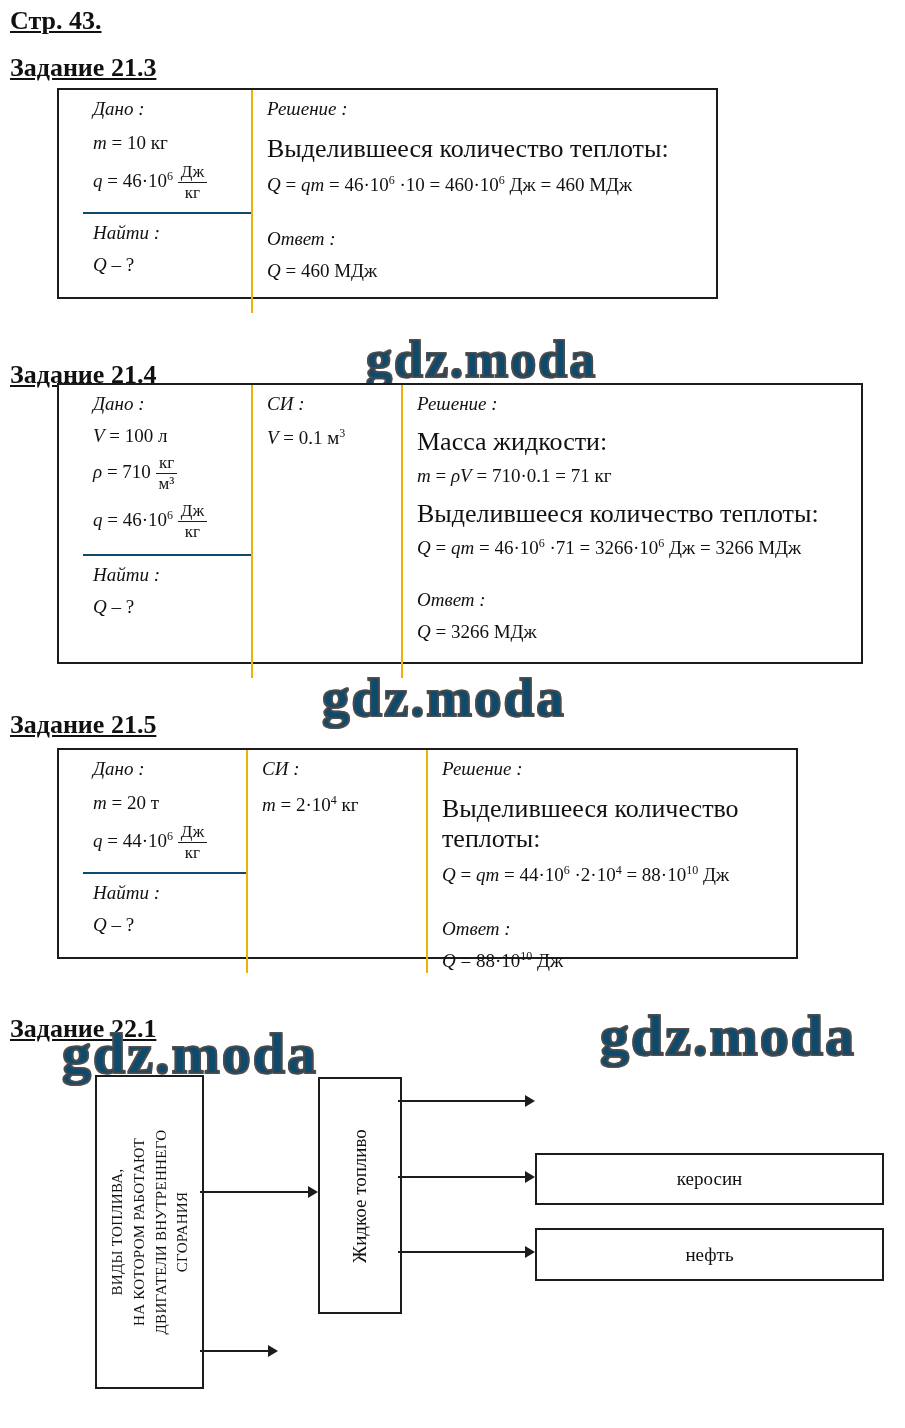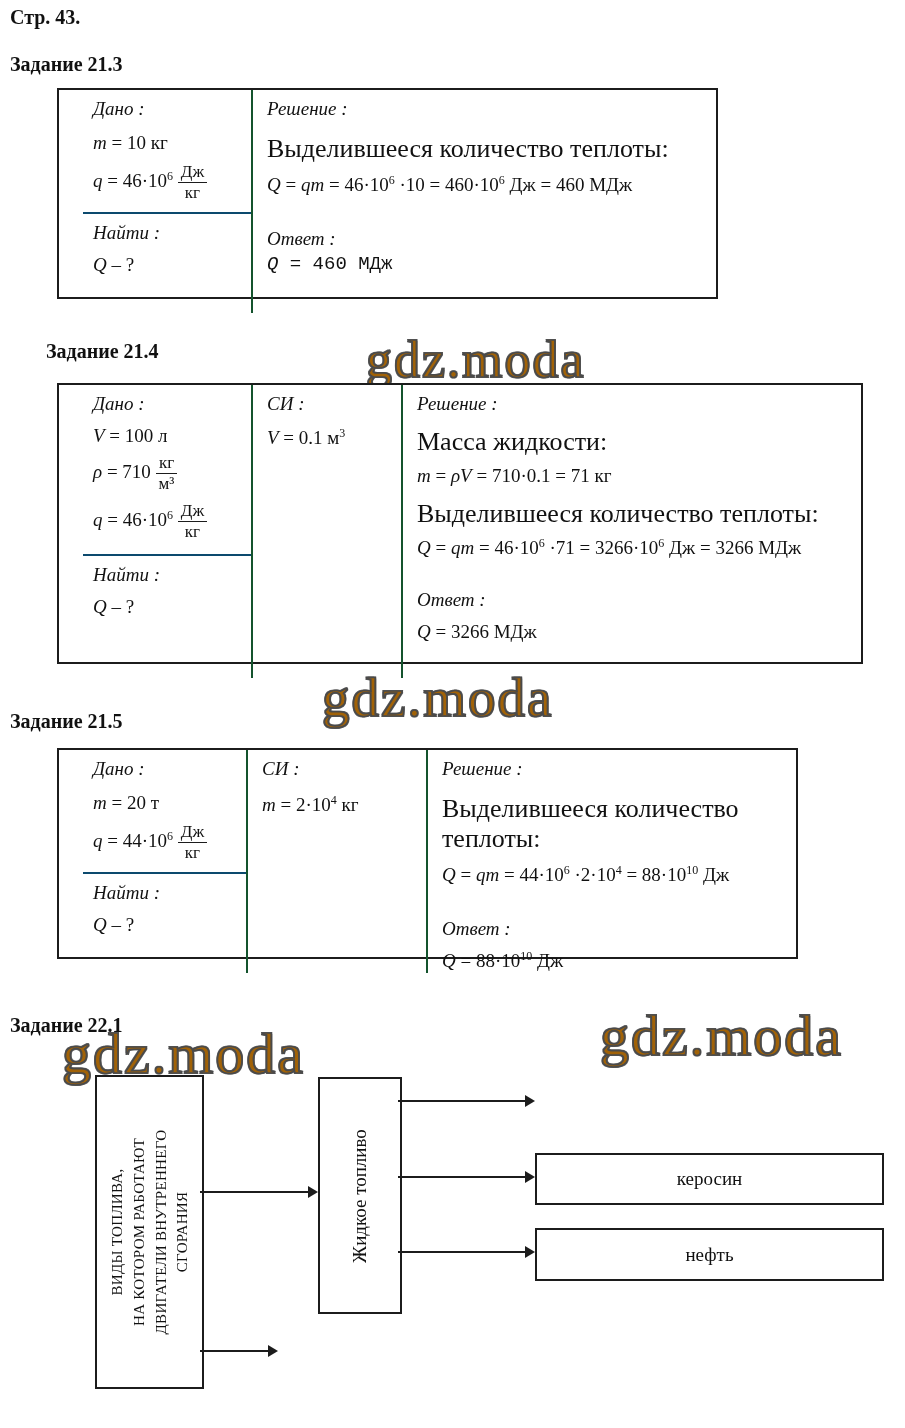--- a/index.html
+++ b/index.html
@@ -5,7 +5,7 @@
   html,body{margin:0;padding:0;background:#fff;}
   .page{position:relative;width:905px;height:1428px;background:#ffffff;
         font-family:"Liberation Serif","DejaVu Serif",serif;color:#111;overflow:hidden;}
-  .heading{position:absolute;font-size:20px;font-weight:bold;white-space:nowrap;}
+  .heading{position:absolute;font-size:26px;font-weight:bold;white-space:nowrap;text-decoration:underline;}
   
   .tbl{position:absolute;display:flex;border:2px solid #1c1c1c;background:#fff;padding-left:24px;}
   .col{height:100%;}

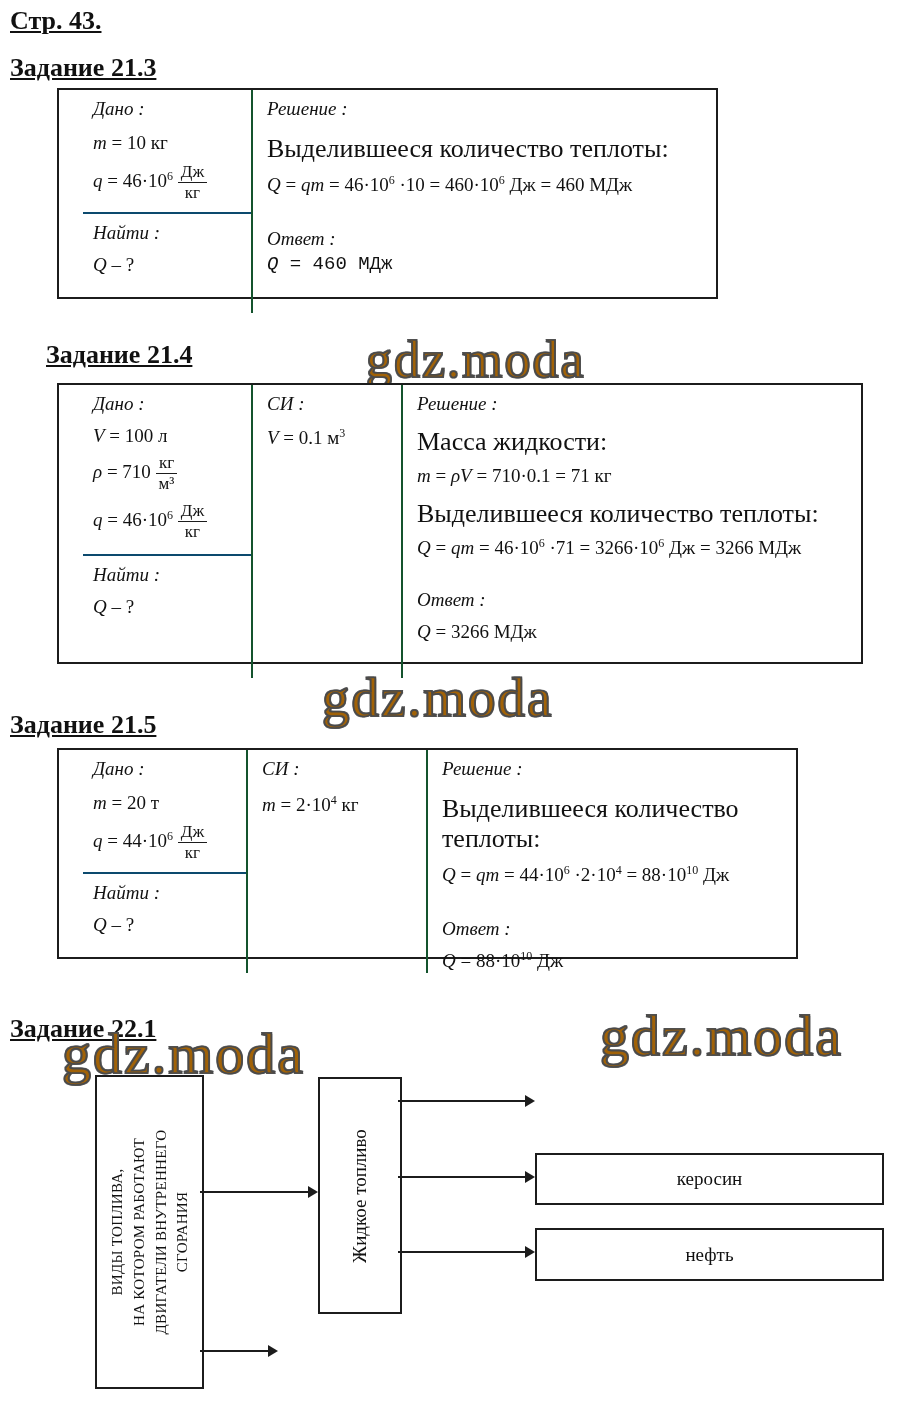--- a/index.html
+++ b/index.html
@@ -9,7 +9,7 @@
   
   .tbl{position:absolute;display:flex;border:2px solid #1c1c1c;background:#fff;padding-left:24px;}
   .col{height:100%;}
-  .col + .col{border-left:2px solid #14532d;}
+  .col + .col{border-left:2px solid #eab308;}
   .dano-col{display:flex;flex-direction:column;flex:none;}
   .dano-sec{flex:1;padding:8px 10px;}
   .nayti-sec{border-top:2px solid #0c4a6e;padding:8px 10px;flex:none;}

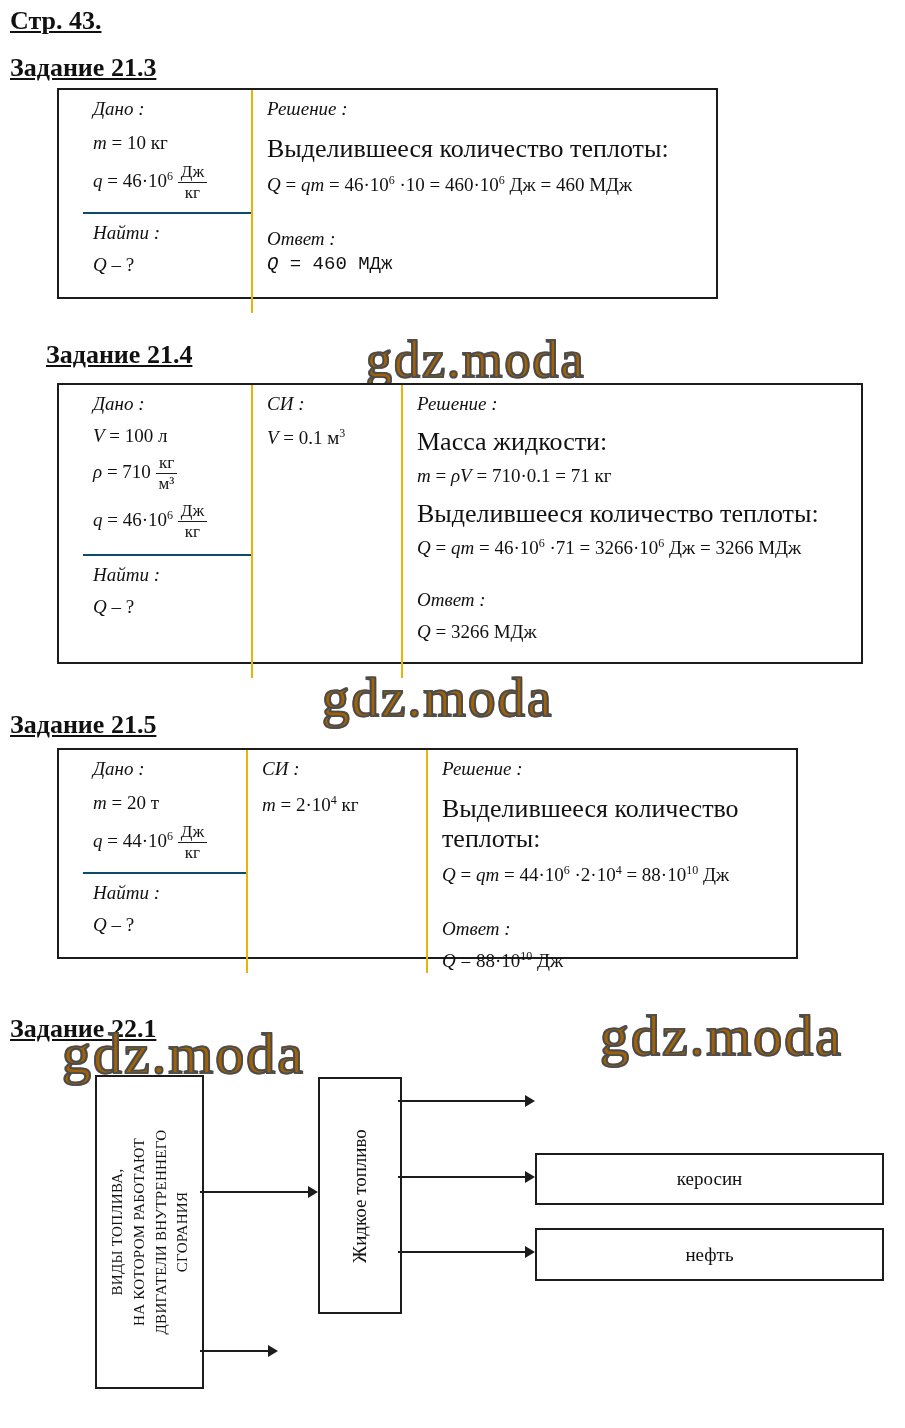--- a/index.html
+++ b/index.html
@@ -67,7 +67,7 @@
       <div class="txt" style="margin-top:14px;">Выделившееся количество теплоты:</div>
       <div class="fline" style="margin-top:10px;"><i>Q</i> = <i>qm</i> = 46·10<sup>6</sup> ·10 = 460·10<sup>6</sup>  Дж = 460 МДж</div>
       <div class="lbl" style="margin-top:32px;">Ответ :</div>
-      <div class="fline" style="margin-top:3px;font-family:Liberation Mono, monospace;"><i>Q</i> = 460 МДж</div>
+      <div class="fline" style="margin-top:10px;"><i>Q</i> = 460 МДж</div>
     </div>
   </div>
 

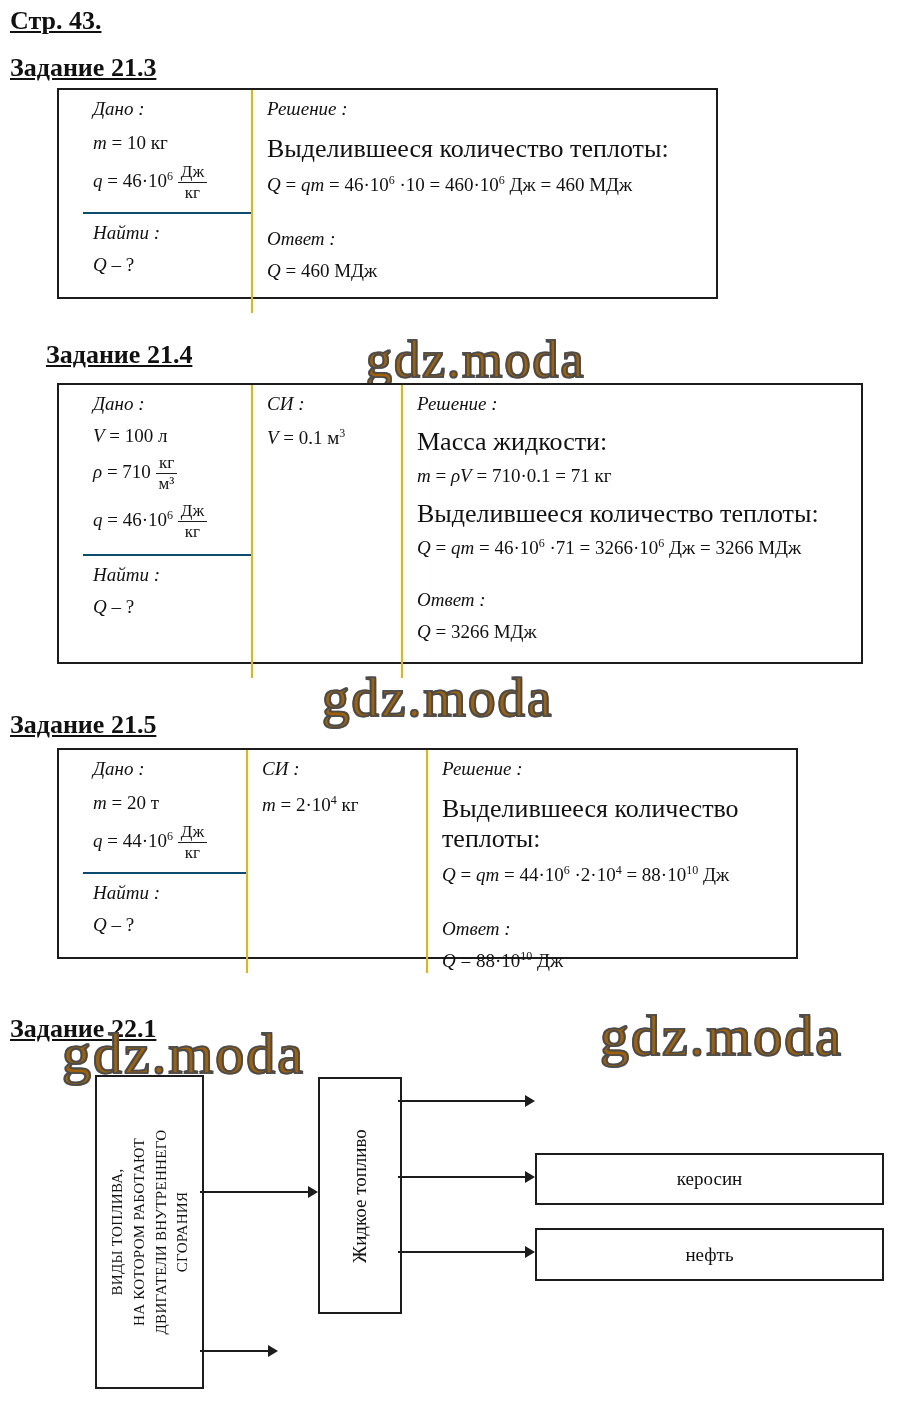--- a/index.html
+++ b/index.html
@@ -72,7 +72,7 @@
   </div>
 
   <div class="wm" style="left:366px;top:330px;font-size:52px;">gdz.moda</div>
-  <div class="heading" style="left:10px;top:340px;margin-left:36px;">Задание 21.4</div>
+  <div class="heading" style="left:10px;top:360px;">Задание 21.4</div>
 
   <div class="tbl" style="left:57px;top:383px;width:778px;height:277px;">
     <div class="col dano-col" style="width:168px;">

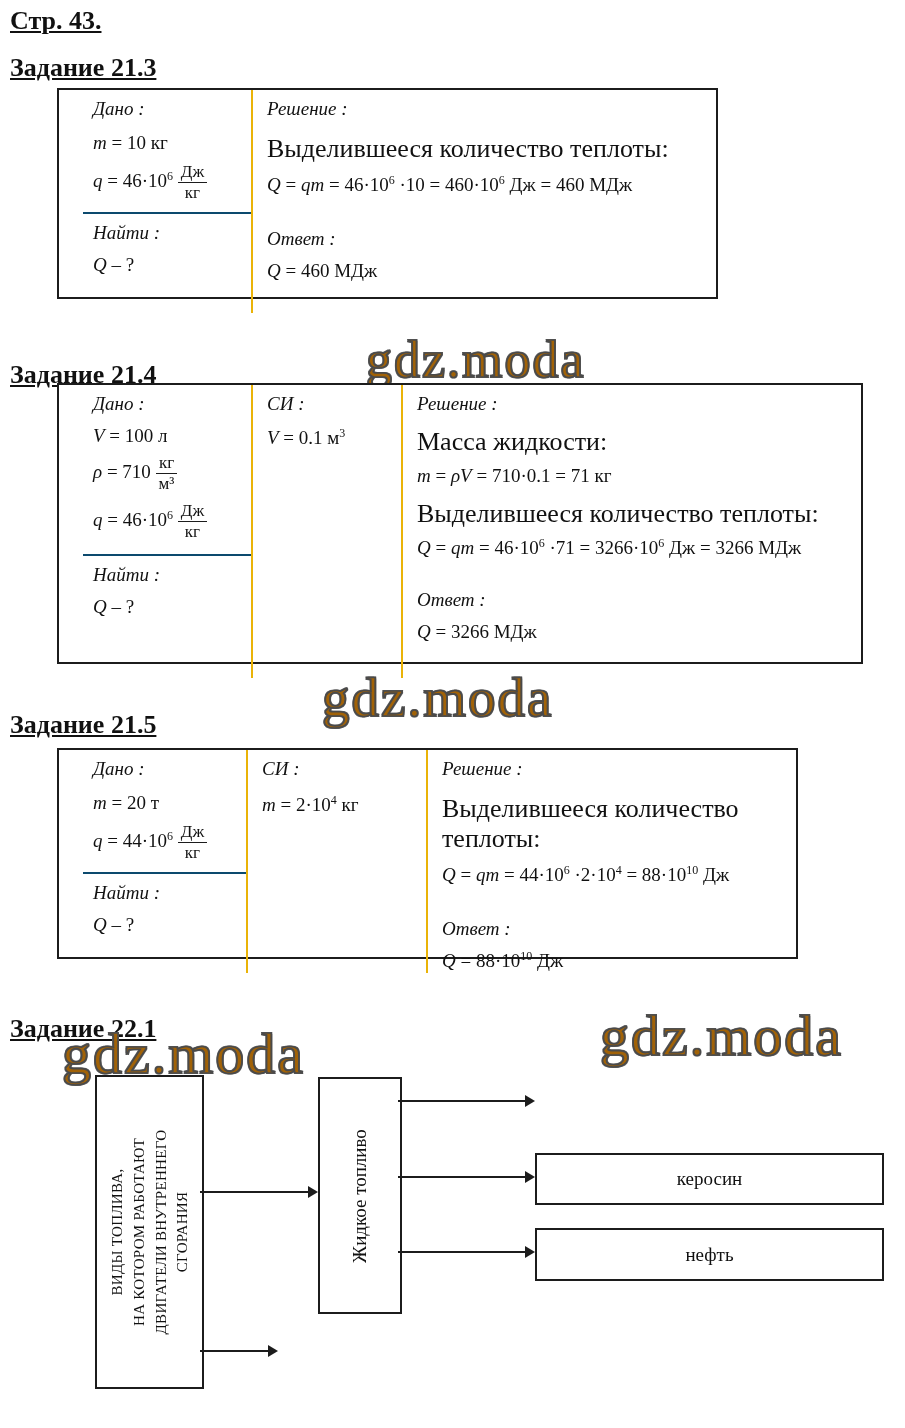--- a/index.html
+++ b/index.html
@@ -23,7 +23,7 @@
   .fnum{border-bottom:1.5px solid #1c1c1c;padding:0 3px;}
   .fden{padding:0 3px;}
   
-  .wm{position:absolute;font-weight:normal;color:#a16207;letter-spacing:2px;white-space:nowrap;
+  .wm{position:absolute;font-weight:bold;color:#0c4a6e;letter-spacing:2px;white-space:nowrap;
       -webkit-text-stroke:1.7px #4a4a4a;
       text-shadow:-1px -1px 0 #666,1px -1px 0 #666,-1px 1px 0 #666,1px 1px 0 #666;}
   

